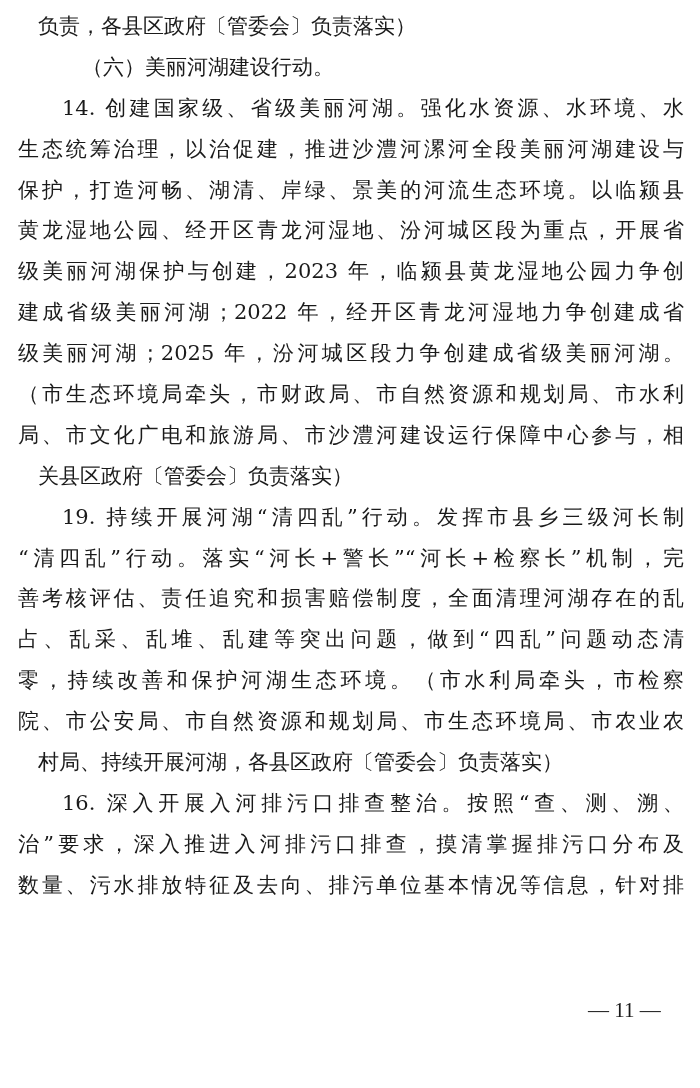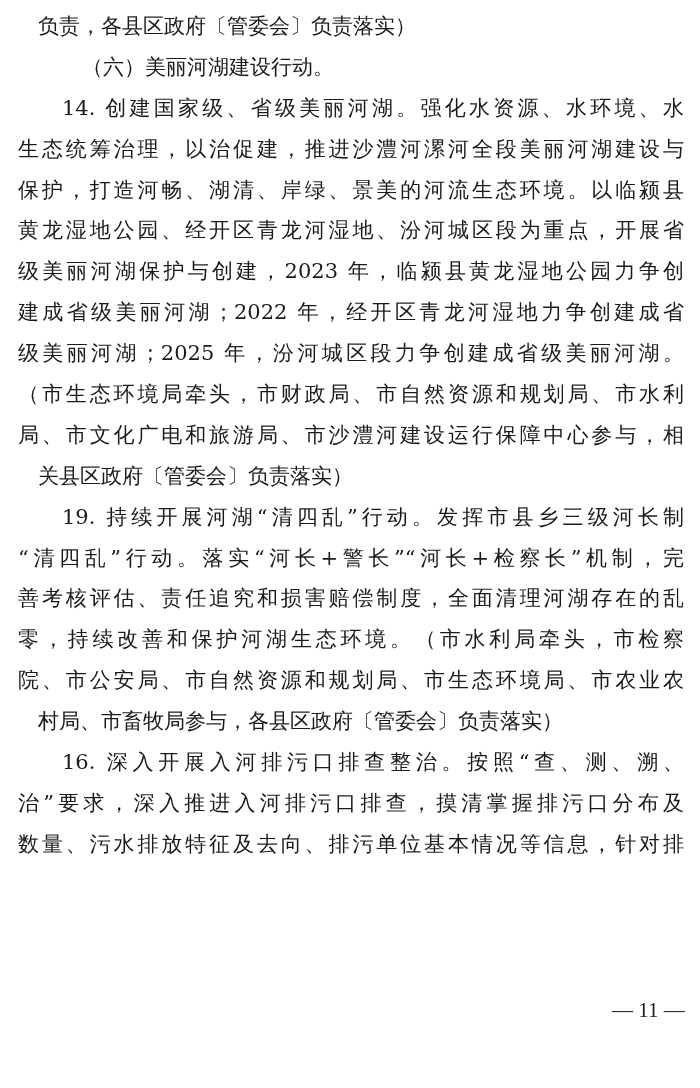--- a/index.html
+++ b/index.html
@@ -67,6 +67,7 @@
   <div class="line indent">19. 持续开展河湖“清四乱”行动。发挥市县乡三级河长制</div>
   <div class="line">“清四乱”行动。落实“河长+警长”“河长+检察长”机制，完</div>
   <div class="line">善考核评估、责任追究和损害赔偿制度，全面清理河湖存在的乱</div>
+  <div class="line">占、乱采、乱堆、乱建等突出问题，做到“四乱”问题动态清</div>
   <div class="line">零，持续改善和保护河湖生态环境。（市水利局牵头，市检察</div>
   <div class="line">院、市公安局、市自然资源和规划局、市生态环境局、市农业农</div>
   <div class="line last">村局、市畜牧局参与，各县区政府〔管委会〕负责落实）</div>

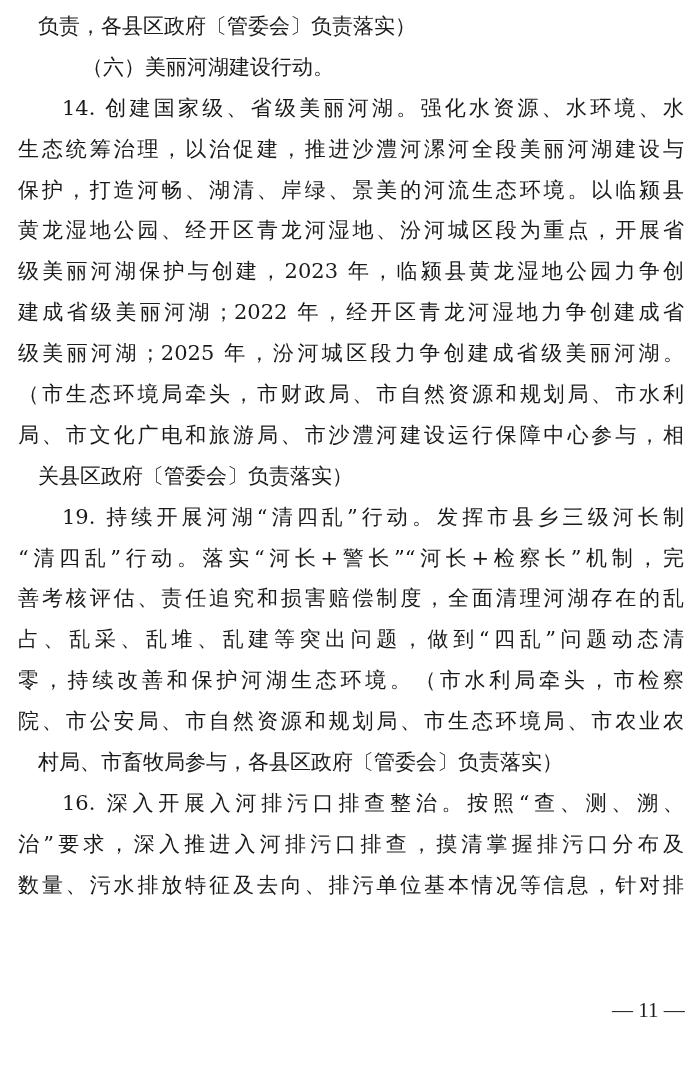--- a/index.html
+++ b/index.html
@@ -70,7 +70,7 @@
   <div class="line">占、乱采、乱堆、乱建等突出问题，做到“四乱”问题动态清</div>
   <div class="line">零，持续改善和保护河湖生态环境。（市水利局牵头，市检察</div>
   <div class="line">院、市公安局、市自然资源和规划局、市生态环境局、市农业农</div>
-  <div class="line last">村局、市畜牧局参与，各县区政府〔管委会〕负责落实）</div>
+  <div class="line last">村局、持续开展河湖，各县区政府〔管委会〕负责落实）</div>
   <div class="line indent">16. 深入开展入河排污口排查整治。按照“查、测、溯、</div>
   <div class="line">治”要求，深入推进入河排污口排查，摸清掌握排污口分布及</div>
   <div class="line">数量、污水排放特征及去向、排污单位基本情况等信息，针对排</div>

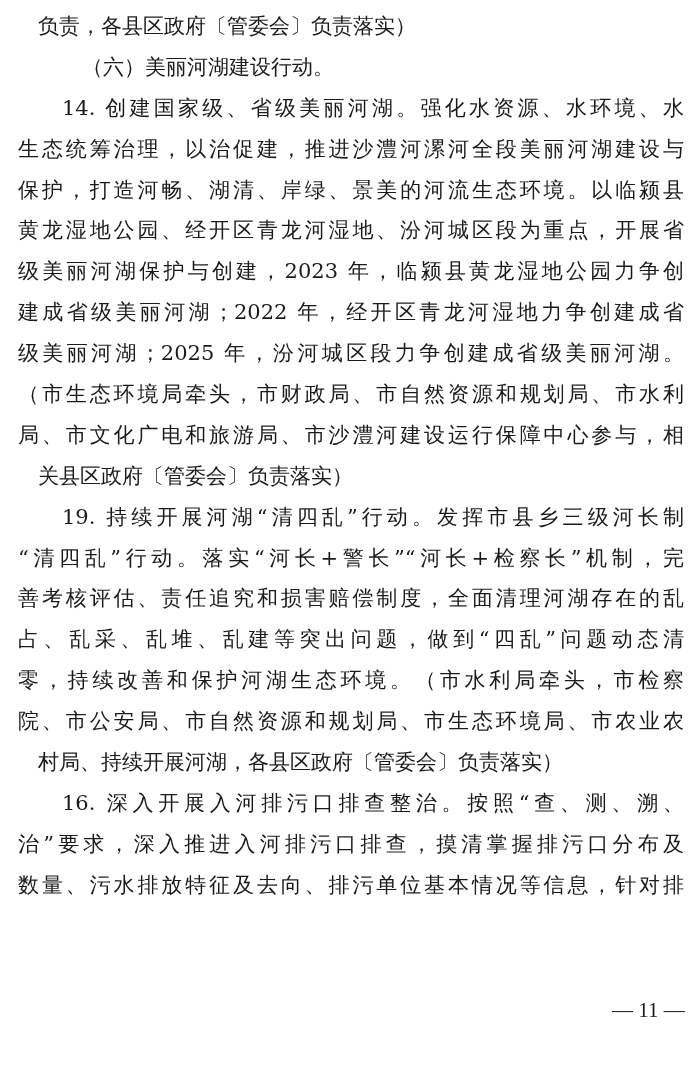--- a/index.html
+++ b/index.html
@@ -45,7 +45,6 @@
     font-family: "Liberation Serif", "DejaVu Serif", serif;
     line-height: 28px;
     white-space: nowrap;
-    margin-left: 24px;
   }
 </style>
 </head>

